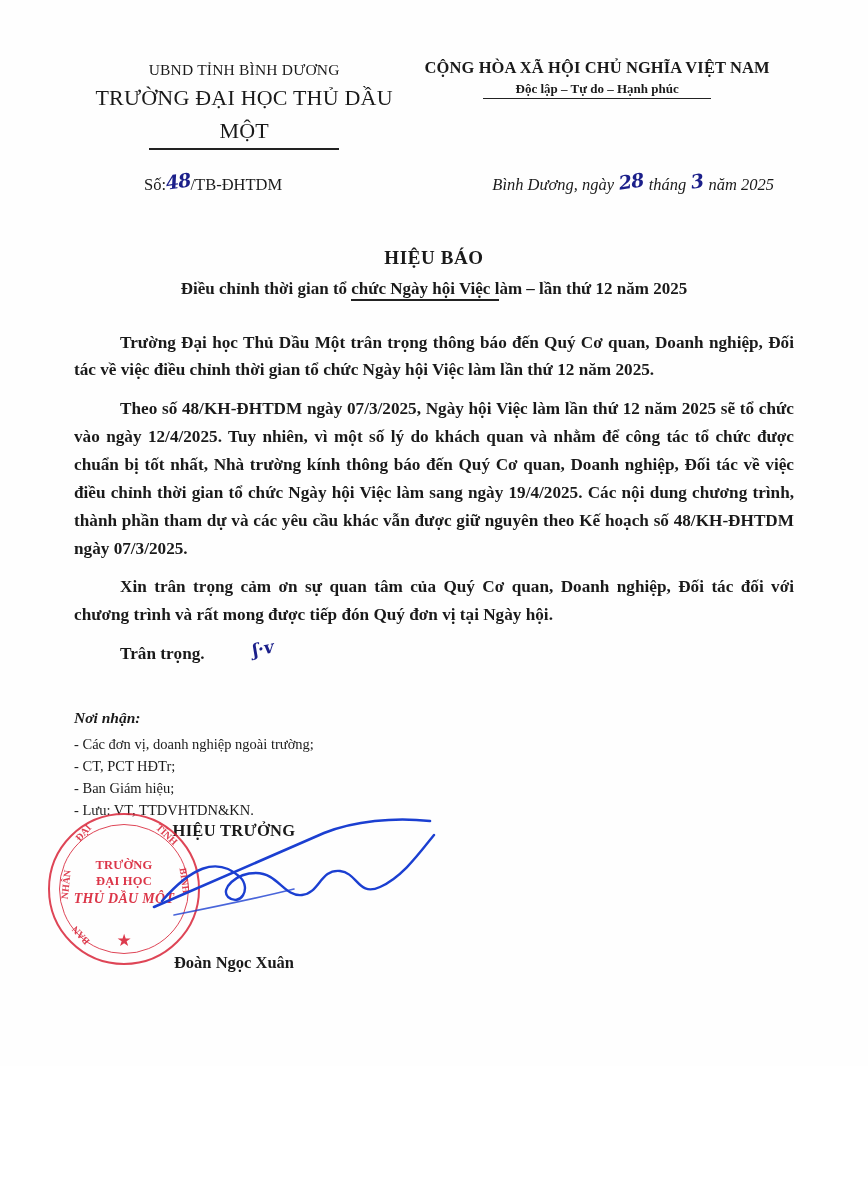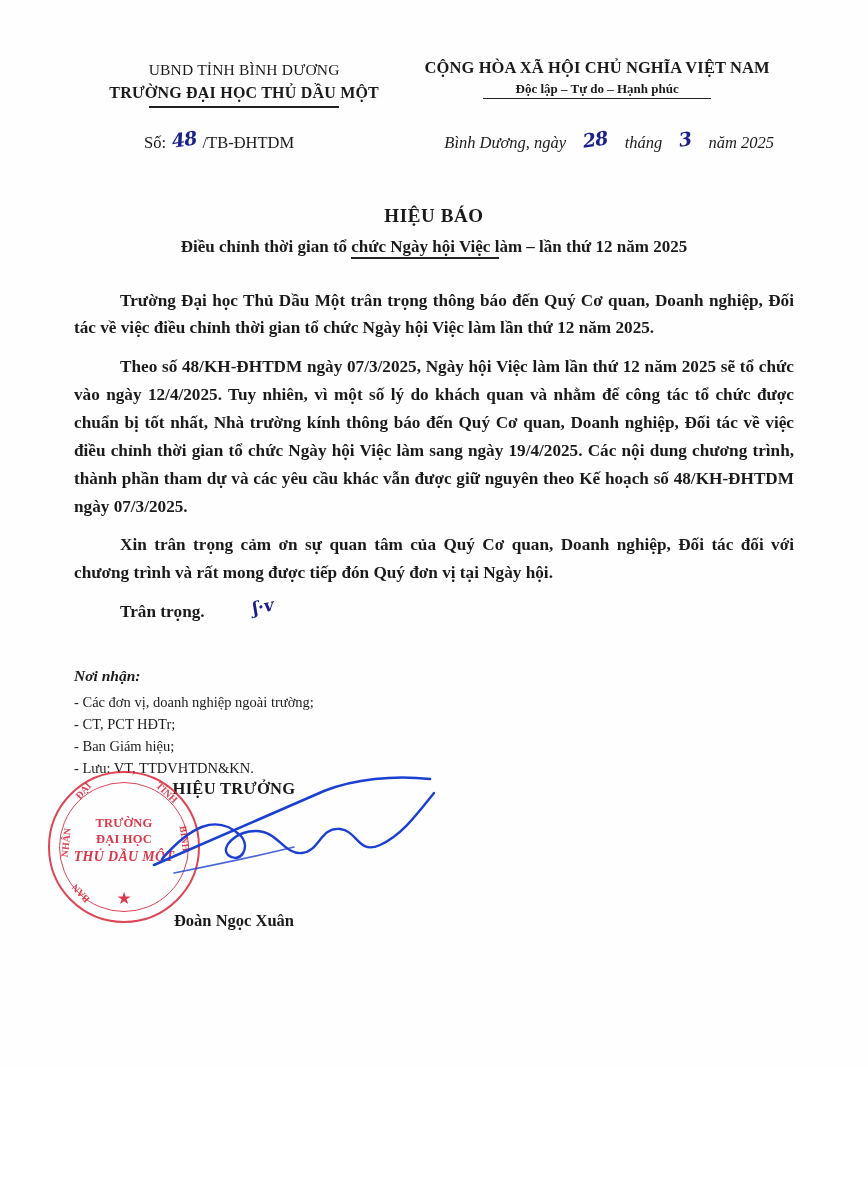--- a/index.html
+++ b/index.html
@@ -47,8 +47,8 @@
     line-height: 1.5;
   }
   .org-line.bold {
-    font-weight: bold;
-    font-size: 16px;
+    font-weight: normal;
+    font-size: 22px;
   }
   .rule-short {
     width: 228px;

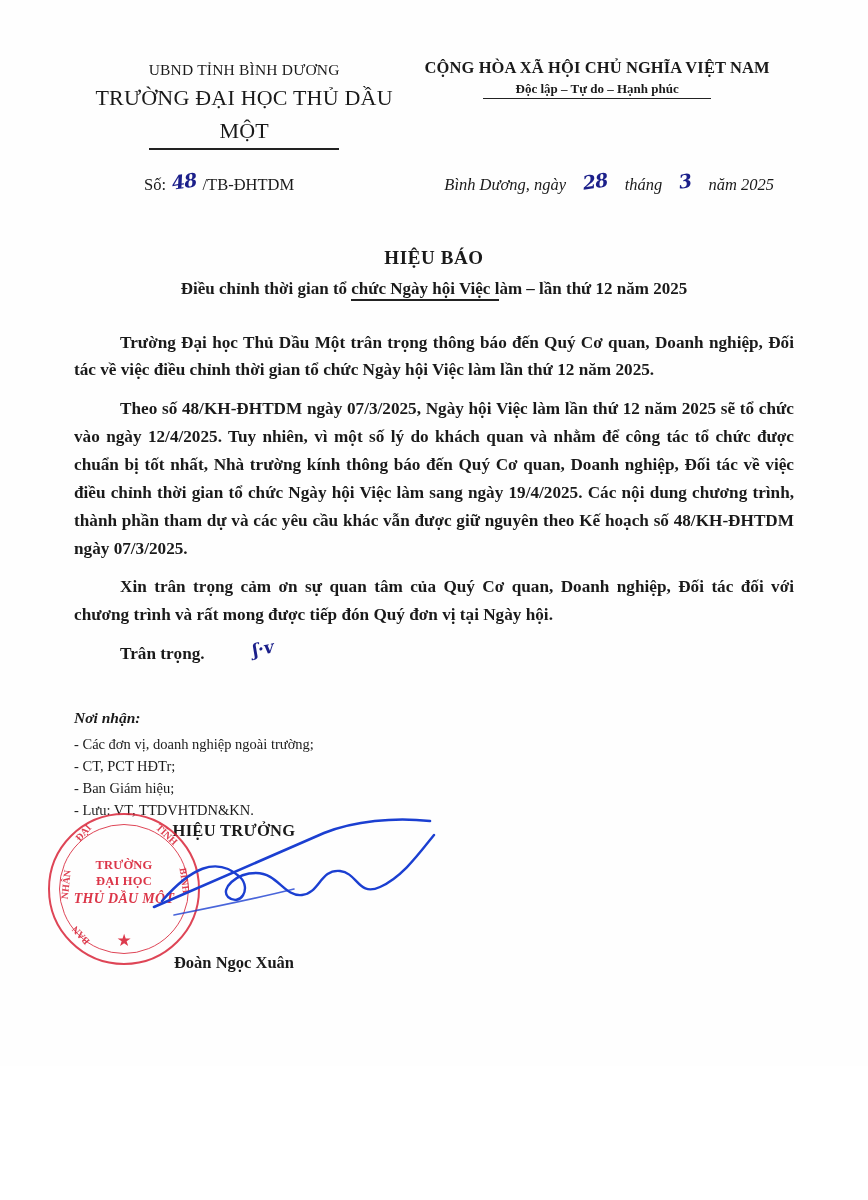--- a/index.html
+++ b/index.html
@@ -85,7 +85,6 @@
     font-size: 16.5px;
     display: flex;
     align-items: baseline;
-    gap: 6px;
   }
   .handwrite {
     font-family: "DejaVu Serif", serif;

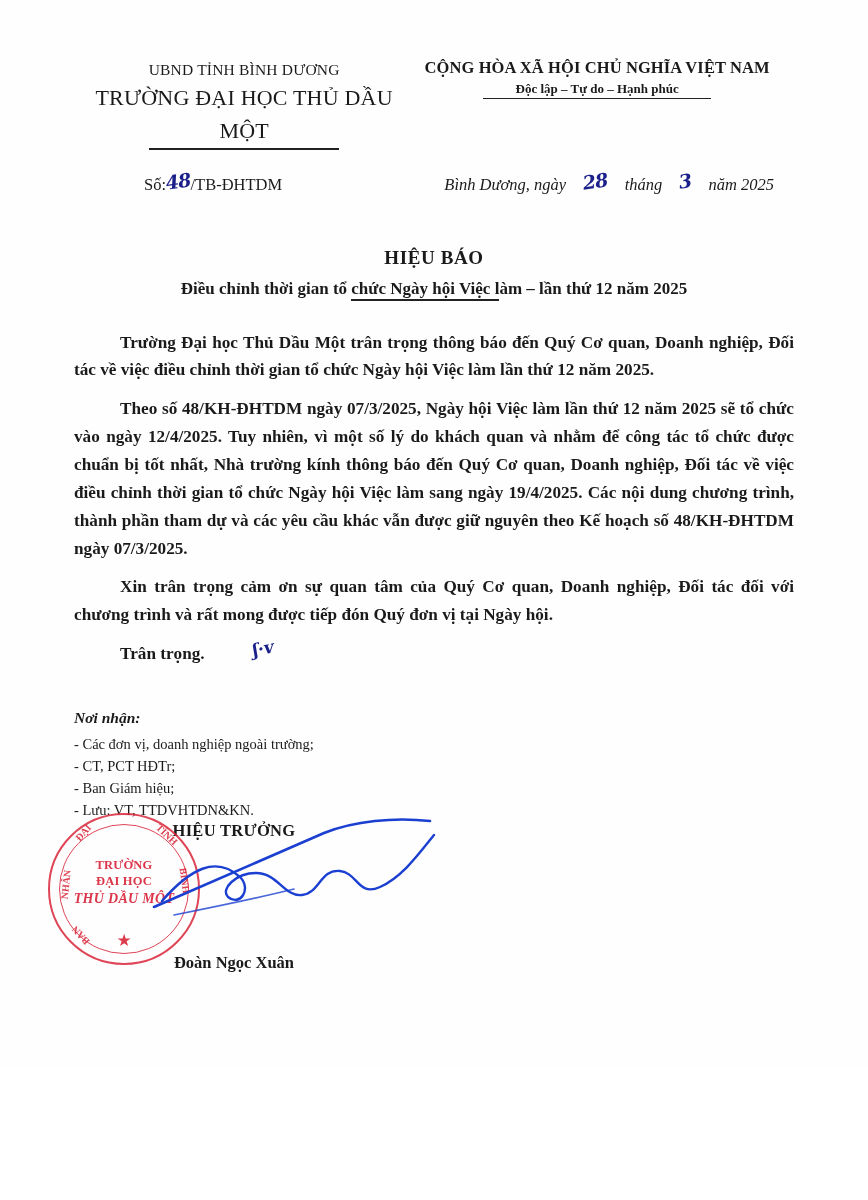--- a/index.html
+++ b/index.html
@@ -102,7 +102,7 @@
     padding-right: 22px;
     display: flex;
     align-items: baseline;
-    gap: 17px;
+    gap: 5px;
   }
 
   

